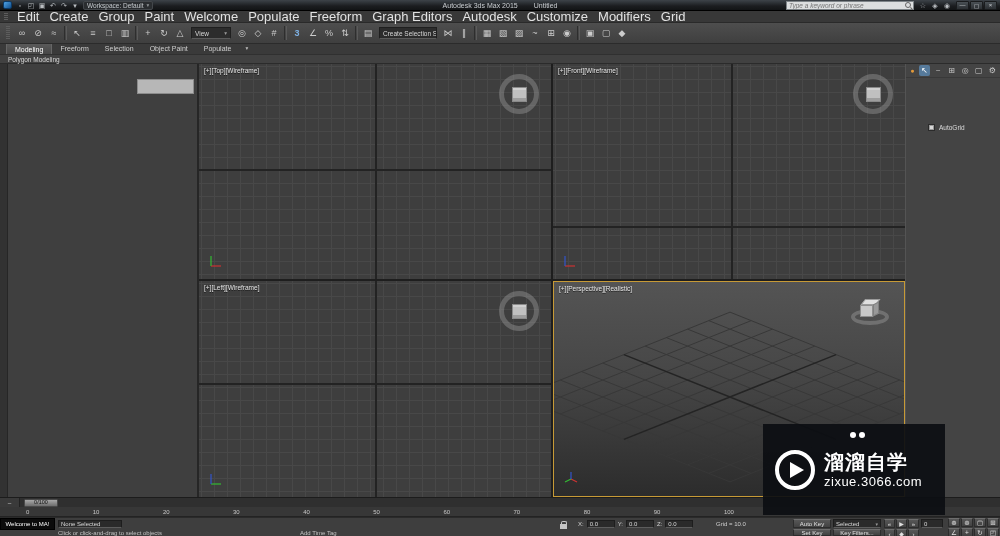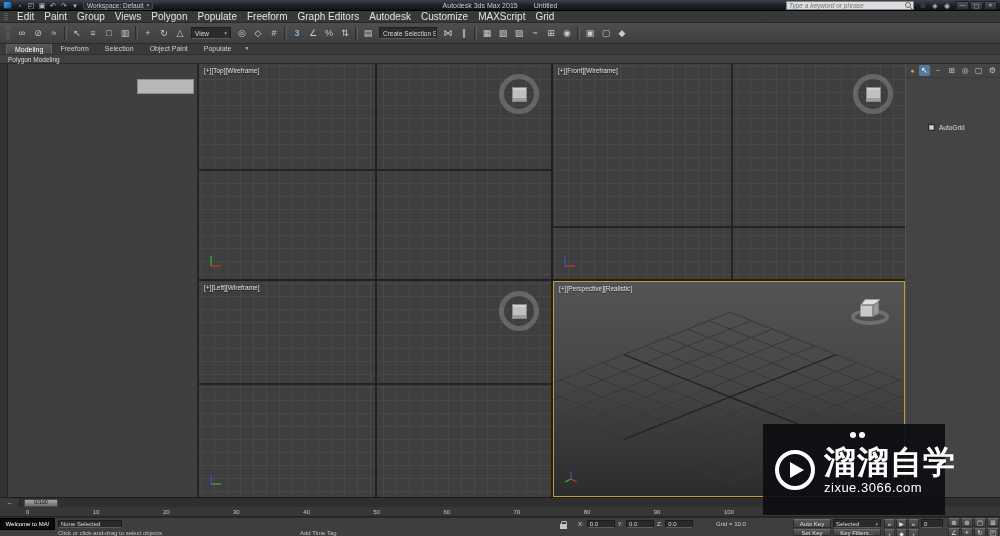--- a/index.html
+++ b/index.html
@@ -25,7 +25,7 @@
 .menubar{position:absolute;left:0;top:11px;width:1000px;height:12px;background:#383838;border-bottom:1px solid #2a2a2a;display:flex;align-items:center;z-index:39}
 .grip{width:4px;height:8px;margin:0 4px;background:repeating-linear-gradient(180deg,#5d5d5d 0 1px,transparent 1px 2px)}
 .menuitems{display:flex}
-.menuitem{font-size:10px;color:#e2e2e2;padding:8px 5px;line-height:12px;white-space:nowrap}
+.menuitem{font-size:13px;color:#e2e2e2;padding:8px 5px;line-height:12px;white-space:nowrap}
 
 .maintoolbar{position:absolute;left:0;top:23px;width:1000px;height:21px;background:linear-gradient(#4e4e4e,#3f3f3f);border-bottom:1px solid #2b2b2b;display:flex;align-items:center;padding:0 2px;z-index:38}
 .grip.tall{height:14px}

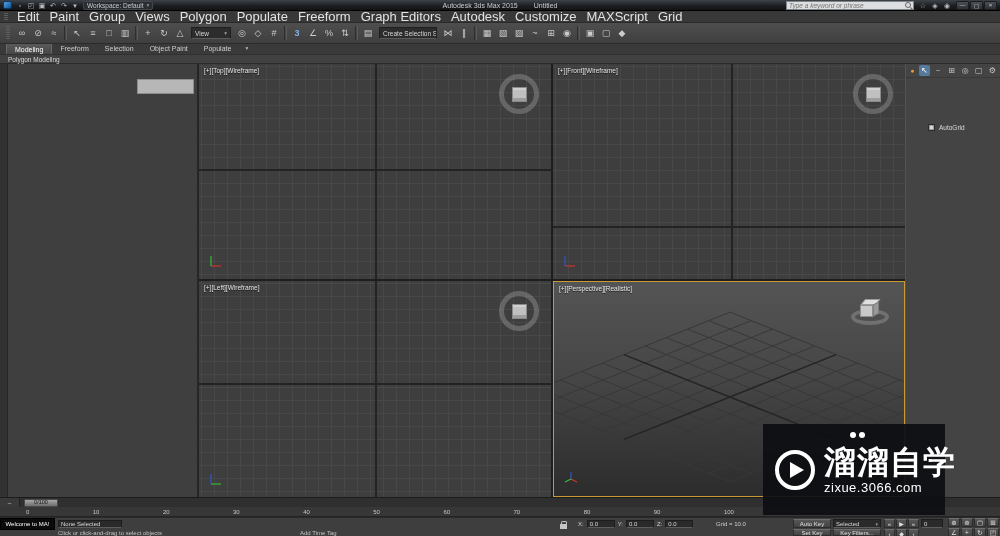--- a/index.html
+++ b/index.html
@@ -163,7 +163,7 @@
   <div class="menuitems" data-name="menu-items">
 
   <span class="menuitem" data-name="menu-edit">Edit</span>
-      <span class="menuitem" data-name="menu-tools">Paint</span>
+      <span class="menuitem" data-name="menu-tools">Create</span>
       <span class="menuitem" data-name="menu-group">Group</span>
       <span class="menuitem" data-name="menu-views">Views</span>
       <span class="menuitem" data-name="menu-create">Polygon</span>

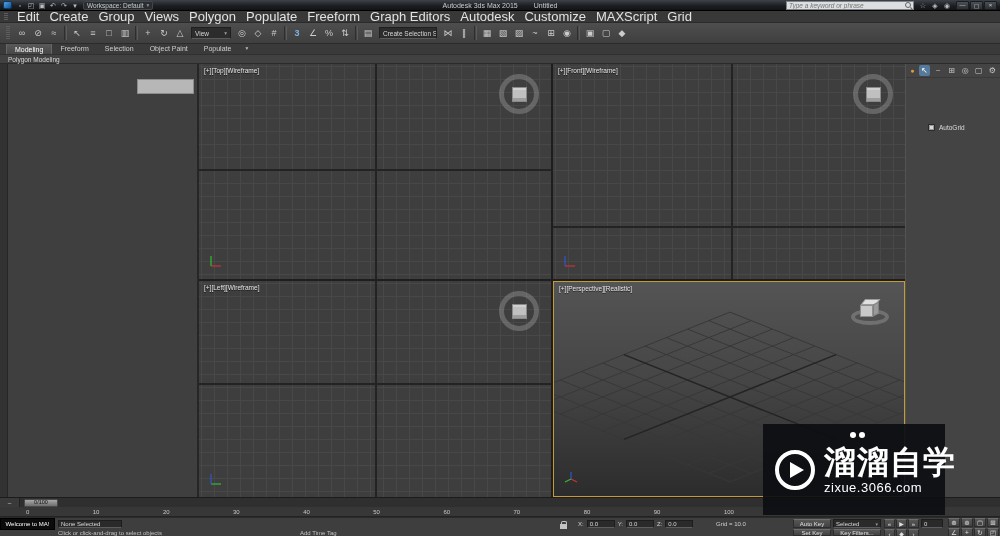--- a/index.html
+++ b/index.html
@@ -165,7 +165,7 @@
   <span class="menuitem" data-name="menu-edit">Edit</span>
       <span class="menuitem" data-name="menu-tools">Create</span>
       <span class="menuitem" data-name="menu-group">Group</span>
-      <span class="menuitem" data-name="menu-views">Views</span>
+      <span class="menuitem" data-name="menu-views">Paint</span>
       <span class="menuitem" data-name="menu-create">Polygon</span>
       <span class="menuitem" data-name="menu-modifiers">Populate</span>
       <span class="menuitem" data-name="menu-animation">Freeform</span>

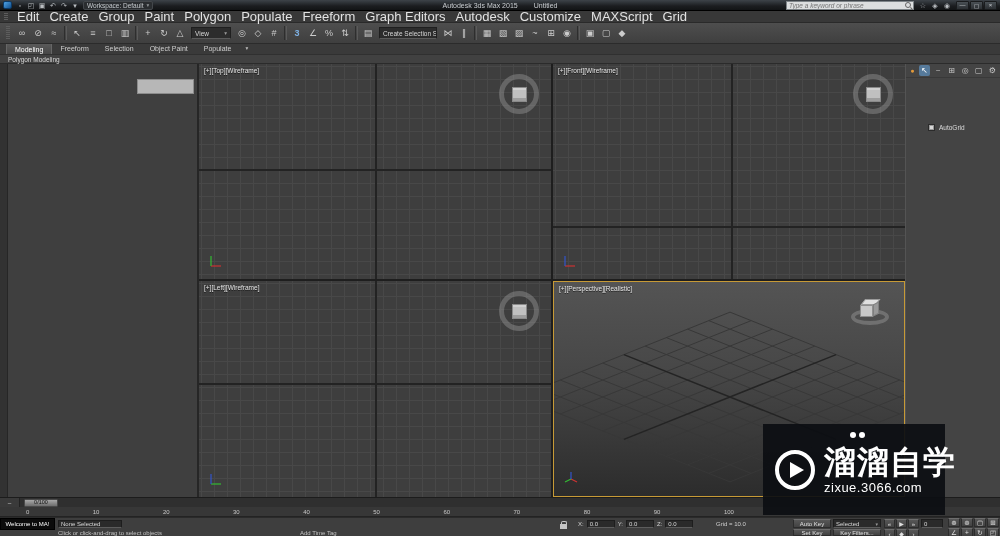--- a/index.html
+++ b/index.html
@@ -166,7 +166,7 @@
       <span class="menuitem" data-name="menu-tools">Create</span>
       <span class="menuitem" data-name="menu-group">Group</span>
       <span class="menuitem" data-name="menu-views">Paint</span>
-      <span class="menuitem" data-name="menu-create">Polygon</span>
+      <span class="menuitem" data-name="menu-create">Welcome</span>
       <span class="menuitem" data-name="menu-modifiers">Populate</span>
       <span class="menuitem" data-name="menu-animation">Freeform</span>
       <span class="menuitem" data-name="menu-graph-editors">Graph Editors</span>

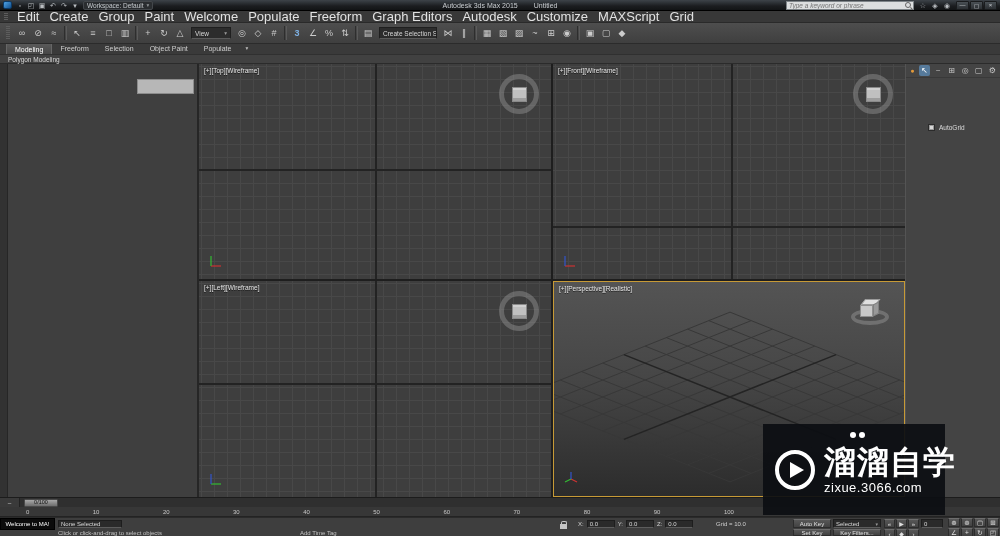--- a/index.html
+++ b/index.html
@@ -172,7 +172,7 @@
       <span class="menuitem" data-name="menu-graph-editors">Graph Editors</span>
       <span class="menuitem" data-name="menu-rendering">Autodesk</span>
       <span class="menuitem" data-name="menu-customize">Customize</span>
-      <span class="menuitem" data-name="menu-maxscript">MAXScript</span>
+      <span class="menuitem" data-name="menu-maxscript">Modifiers</span>
       <span class="menuitem" data-name="menu-help">Grid</span>
     </div>
 </div>

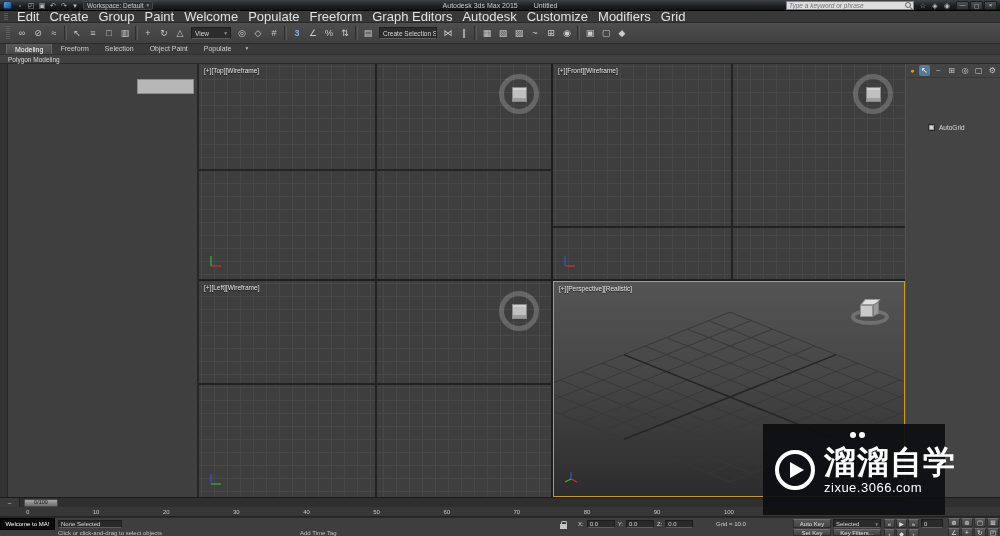--- a/index.html
+++ b/index.html
@@ -112,7 +112,7 @@
 .watermark{position:absolute;left:763px;top:424px;width:182px;height:91px;background:rgba(12,14,18,.93);z-index:30;display:flex;align-items:center;padding-left:12px;gap:9px}
 .wm-logo{width:40px;height:40px;border:4px solid #fff;border-radius:50%;position:relative;flex:none}
 .wm-logo::after{content:"";position:absolute;left:11px;top:8px;border-left:14px solid #fff;border-top:8px solid transparent;border-bottom:8px solid transparent}
-.wm-brand{font-size:32px;color:#fff;font-weight:bold;letter-spacing:1px;line-height:1.15;white-space:nowrap}
+.wm-brand{font-size:20px;color:#fff;font-weight:bold;letter-spacing:1px;line-height:1.15;white-space:nowrap}
 .wm-site{font-size:13px;color:#fff;letter-spacing:.5px;white-space:nowrap}
 .wm-dots{position:absolute;right:80px;top:8px;display:flex;gap:3px}
 .wm-dots span{width:6px;height:6px;border-radius:50%;background:#fff}

